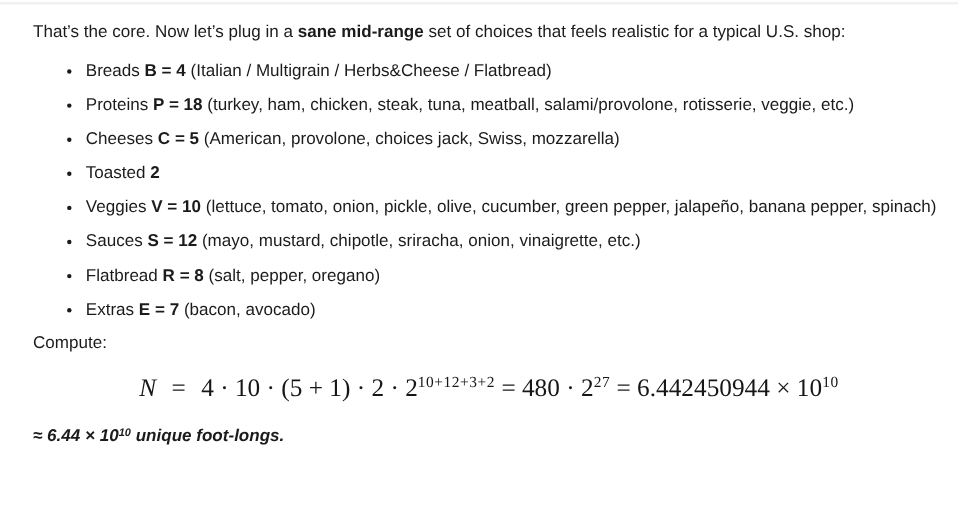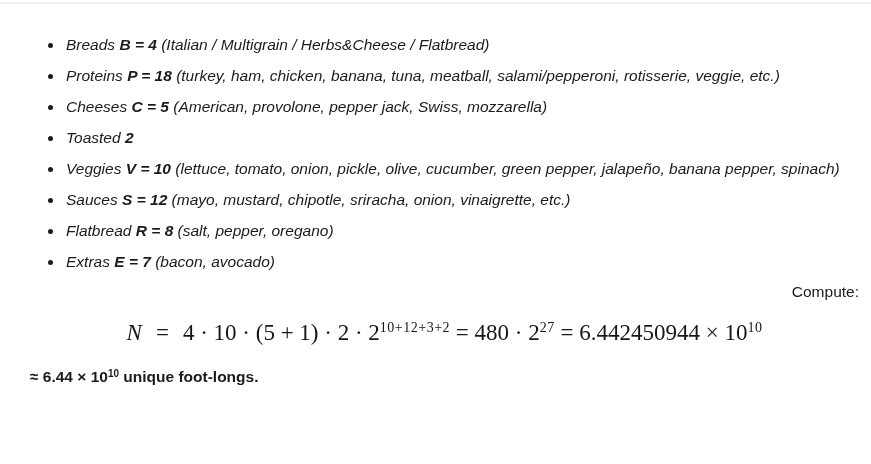--- a/index.html
+++ b/index.html
@@ -95,6 +95,7 @@
 
 <div class="content">
 
+  <p class="intro"><span>That’s the core. Now let’s plug in a </span><b>sane mid-range</b><span> set of choices that feels realistic for a typical U.S. shop:</span></p>
 
   <ul class="points">
 

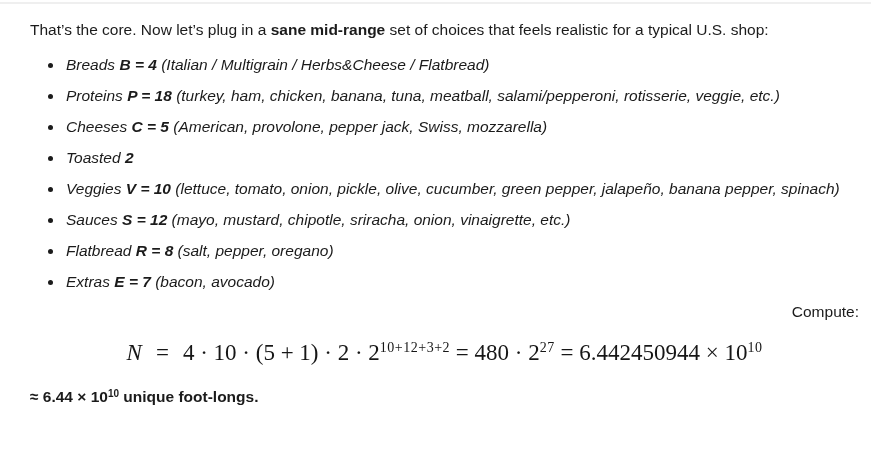--- a/index.html
+++ b/index.html
@@ -42,10 +42,9 @@
     list-style: disc;
   }
   ul.points li {
-    margin: 0 0 9px 0;
+    margin: 0 0 9px 12px;
     line-height: 22px;
     padding-left: 2px;
-    font-style: italic;
   }
   .compute {
     margin: 0 0 0 0;

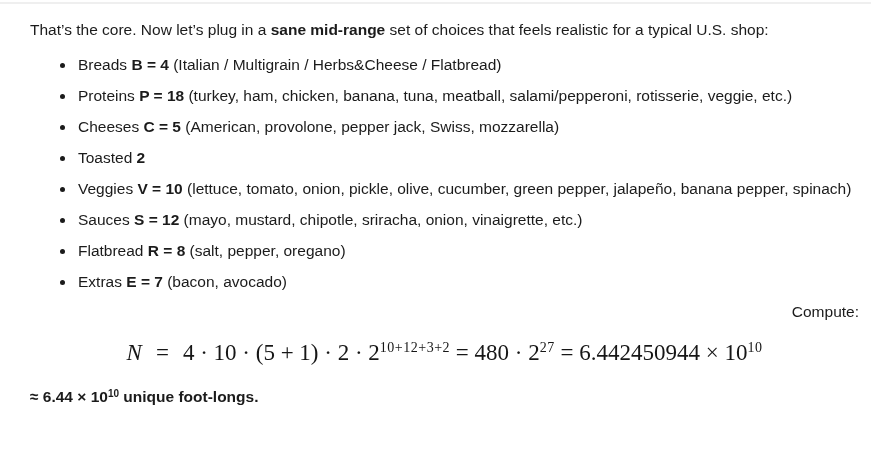--- a/index.html
+++ b/index.html
@@ -100,7 +100,7 @@
 
       <li><span>Breads </span><b>B = 4</b><span> (Italian / Multigrain / Herbs&amp;Cheese / Flatbread)</span></li>
 
-      <li><span>Proteins </span><b>P = 18</b><span> (turkey, ham, chicken, banana, tuna, meatball, salami/pepperoni, rotisserie, veggie, etc.)</span></li>
+      <li><span>Proteins </span><b>P = 18</b><span> (turkey, ham, chicken, steak, tuna, meatball, salami/provolone, rotisserie, veggie, etc.)</span></li>
 
       <li><span>Cheeses </span><b>C = 5</b><span> (American, provolone, pepper jack, Swiss, mozzarella)</span></li>
 

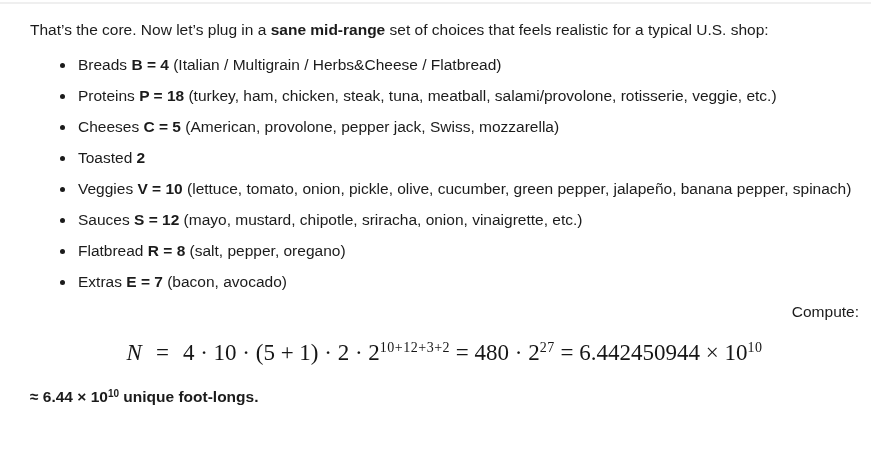--- a/index.html
+++ b/index.html
@@ -102,7 +102,7 @@
 
       <li><span>Proteins </span><b>P = 18</b><span> (turkey, ham, chicken, steak, tuna, meatball, salami/provolone, rotisserie, veggie, etc.)</span></li>
 
-      <li><span>Cheeses </span><b>C = 5</b><span> (American, provolone, pepper jack, Swiss, mozzarella)</span></li>
+      <li><span>Cheeses </span><b>C = 5</b><span> (American, provolone, choices jack, Swiss, mozzarella)</span></li>
 
       <li><span>Toasted </span><b>2</b></li>
 

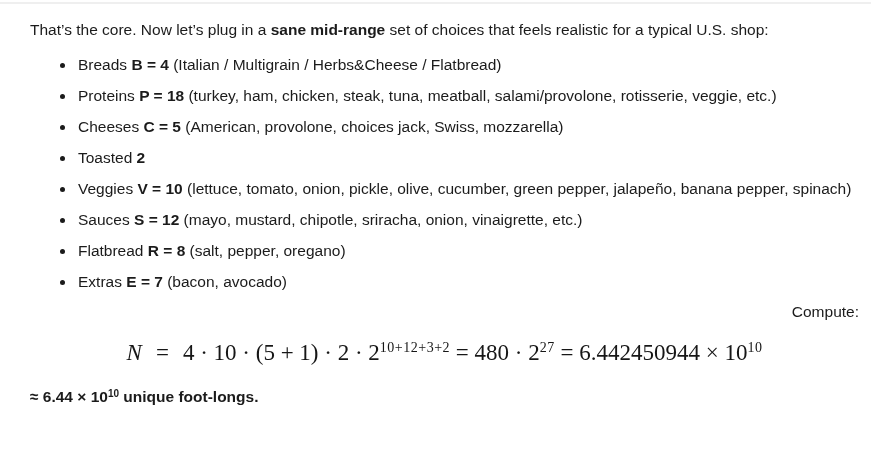--- a/index.html
+++ b/index.html
@@ -49,7 +49,6 @@
   .compute {
     margin: 0 0 0 0;
     line-height: 20px;
-    text-align: right;
   }
   .formula {
     margin: 16px 0 10px 0;

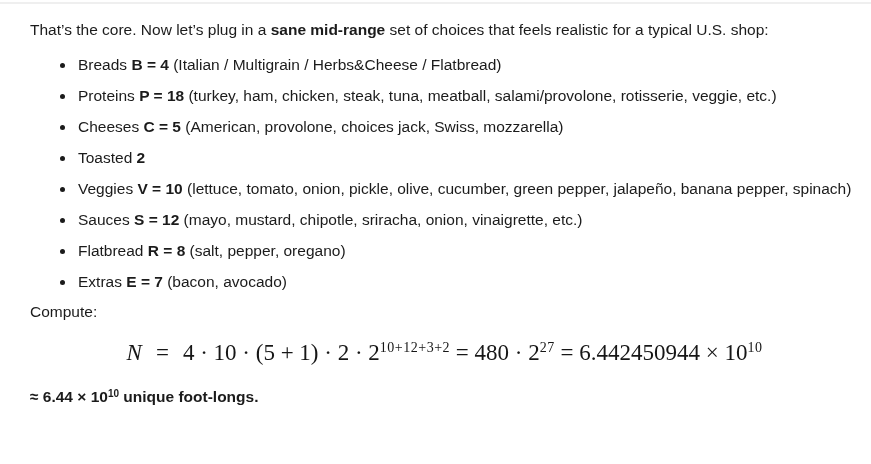--- a/index.html
+++ b/index.html
@@ -77,6 +77,7 @@
     margin: 18px 0 0 0;
     font-weight: bold;
     line-height: 22px;
+    font-style: italic;
   }
   .result sup {
     font-size: 10px;

